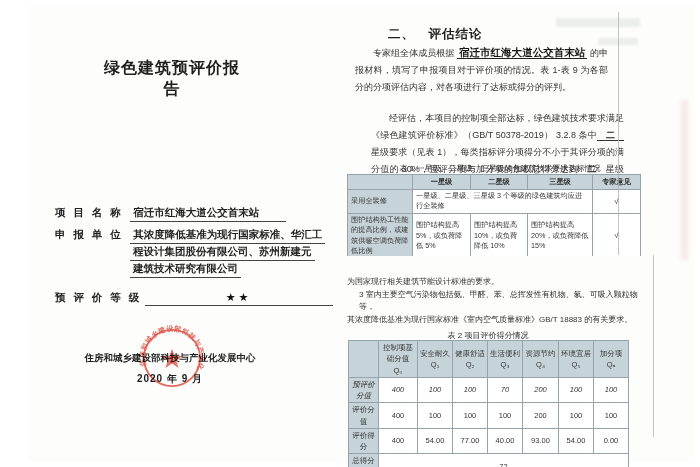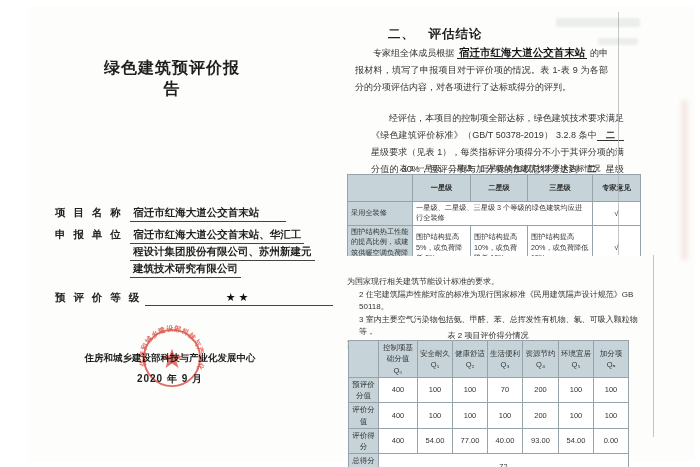--- a/index.html
+++ b/index.html
@@ -111,7 +111,7 @@
             <col style="width:48px">
           </colgroup>
         <tbody>
-            <tr style="height:27px;padding-left:30px;">
+            <tr style="height:15px;padding-left:30px;">
           <td class="hd"></td>
           <td class="hd ch">一星级</td>
           <td class="hd ch">二星级</td>

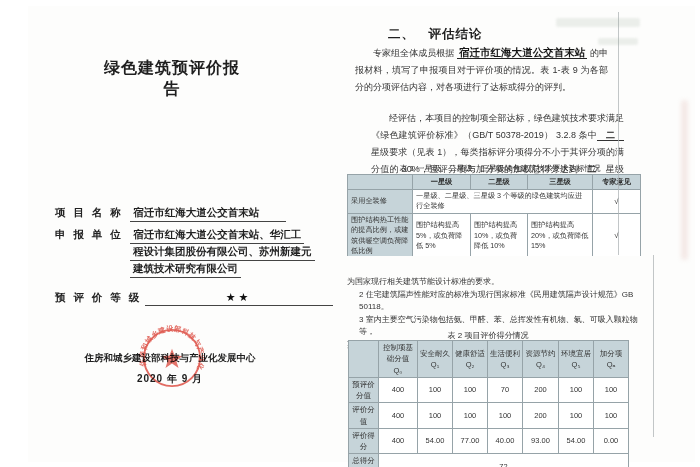--- a/index.html
+++ b/index.html
@@ -64,7 +64,7 @@
 
     <div class="abs" style="left:27px;top:218px;">
       <span class="f-label">申 报 单 位</span>
-      <span class="f-value" style="margin-left:4px;">宿迁市红海大道公交首末站、华汇工</span>
+      <span class="f-value" style="margin-left:4px;">其浓度降低基准为现行国家标准、华汇工</span>
     </div>
     <div class="abs" style="left:102px;top:235px;">
       <span class="f-value">程设计集团股份有限公司、苏州新建元</span>

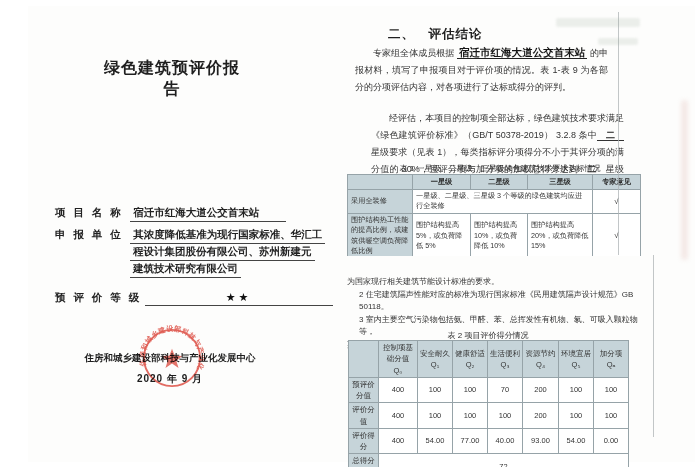--- a/index.html
+++ b/index.html
@@ -137,7 +137,6 @@
 
     <div class="abs notes" style="top:270px;">
       <div>为国家现行相关建筑节能设计标准的要求。</div>
-      <div class="noteind">2 住宅建筑隔声性能对应的标准为现行国家标准《民用建筑隔声设计规范》GB 50118。</div>
       <div class="noteind">3 室内主要空气污染物包括氨、甲醛、苯、总挥发性有机物、氡、可吸入颗粒物等，</div>
       <div>其浓度降低基准为现行国家标准《室内空气质量标准》GB/T 18883 的有关要求。</div>
     </div>

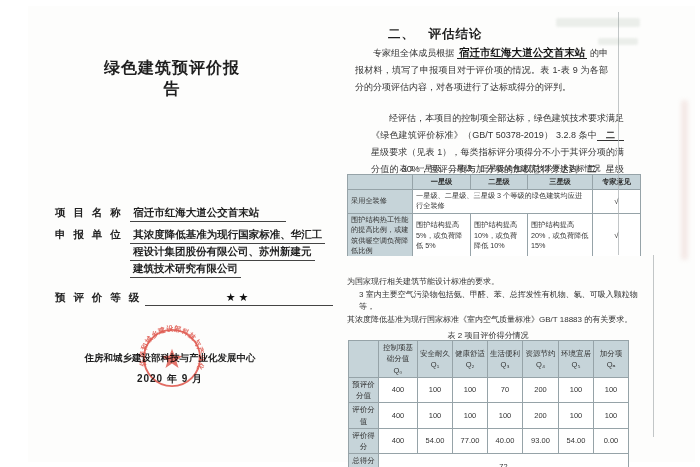--- a/index.html
+++ b/index.html
@@ -173,7 +173,7 @@
         <td class="hd pre">加分项
 Qₐ</td>
       </tr>
-      <tr style="height:14px;">
+      <tr style="height:14px;font-style:italic;">
         <td class="hd">预评价分值</td>
         <td>400</td>
         <td>100</td>

